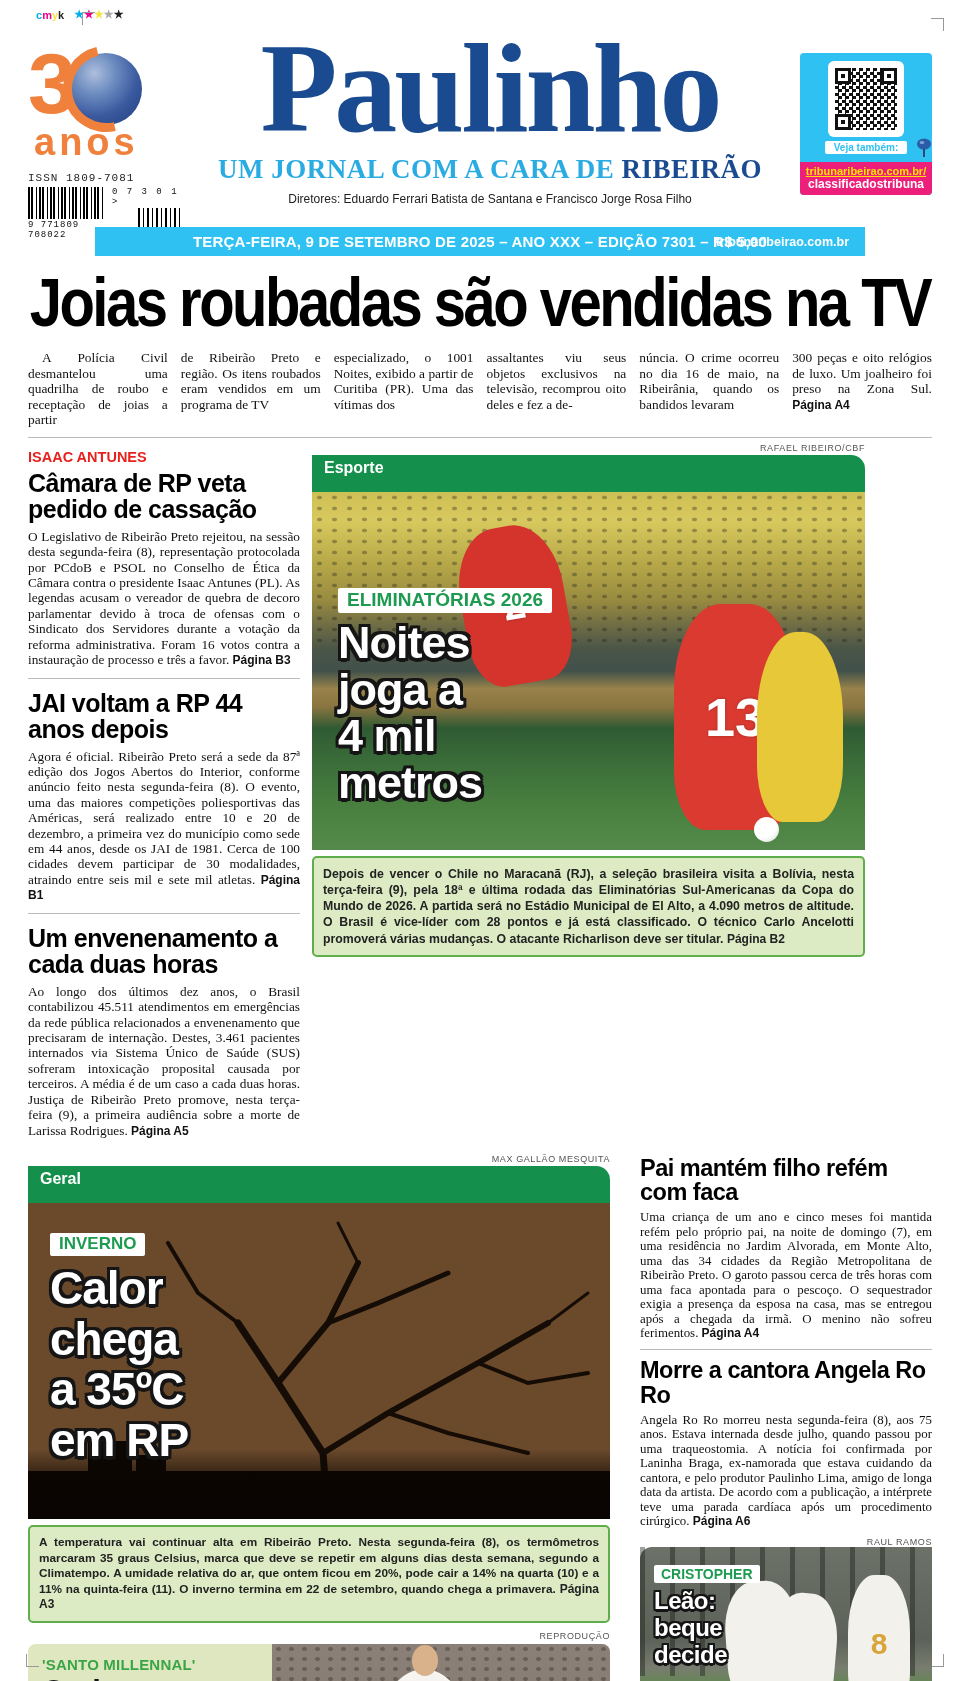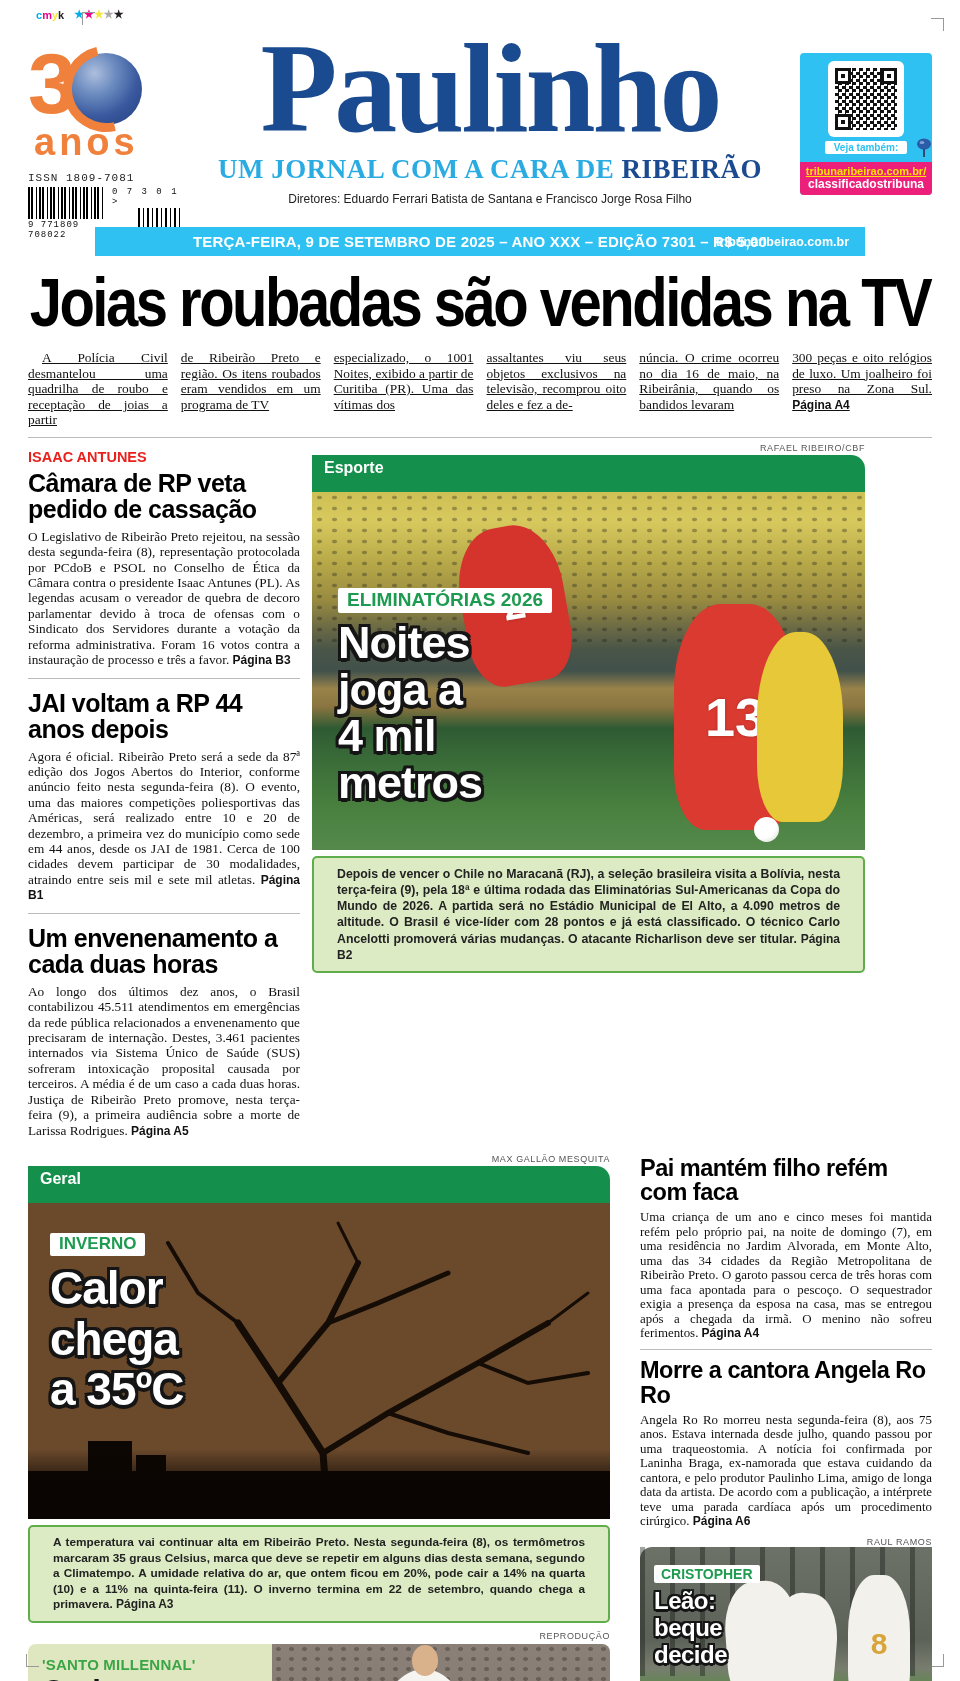--- a/index.html
+++ b/index.html
@@ -75,7 +75,7 @@
   .lead-hl { font:bold 58px/1 "Liberation Sans",sans-serif; letter-spacing:-2.5px; text-align:center;
     color:#000; transform:scale(1.0,1.18); transform-origin:top center; }
   .lead-cols { display:flex; gap:13px; margin-top:8px; }
-  .lead-col { flex:1; font:13.4px/1.16 "Liberation Serif",serif; text-align:justify;text-decoration:underline; }
+  .lead-col { flex:1; font:13.4px/1.16 "Liberation Serif",serif; text-align:justify; }
   .lead-col.first { text-indent:14px; }
   .pref { font:bold 12px "Liberation Sans",sans-serif; }
   .rule-full { border-top:1px solid #bbb; margin-top:9px; }

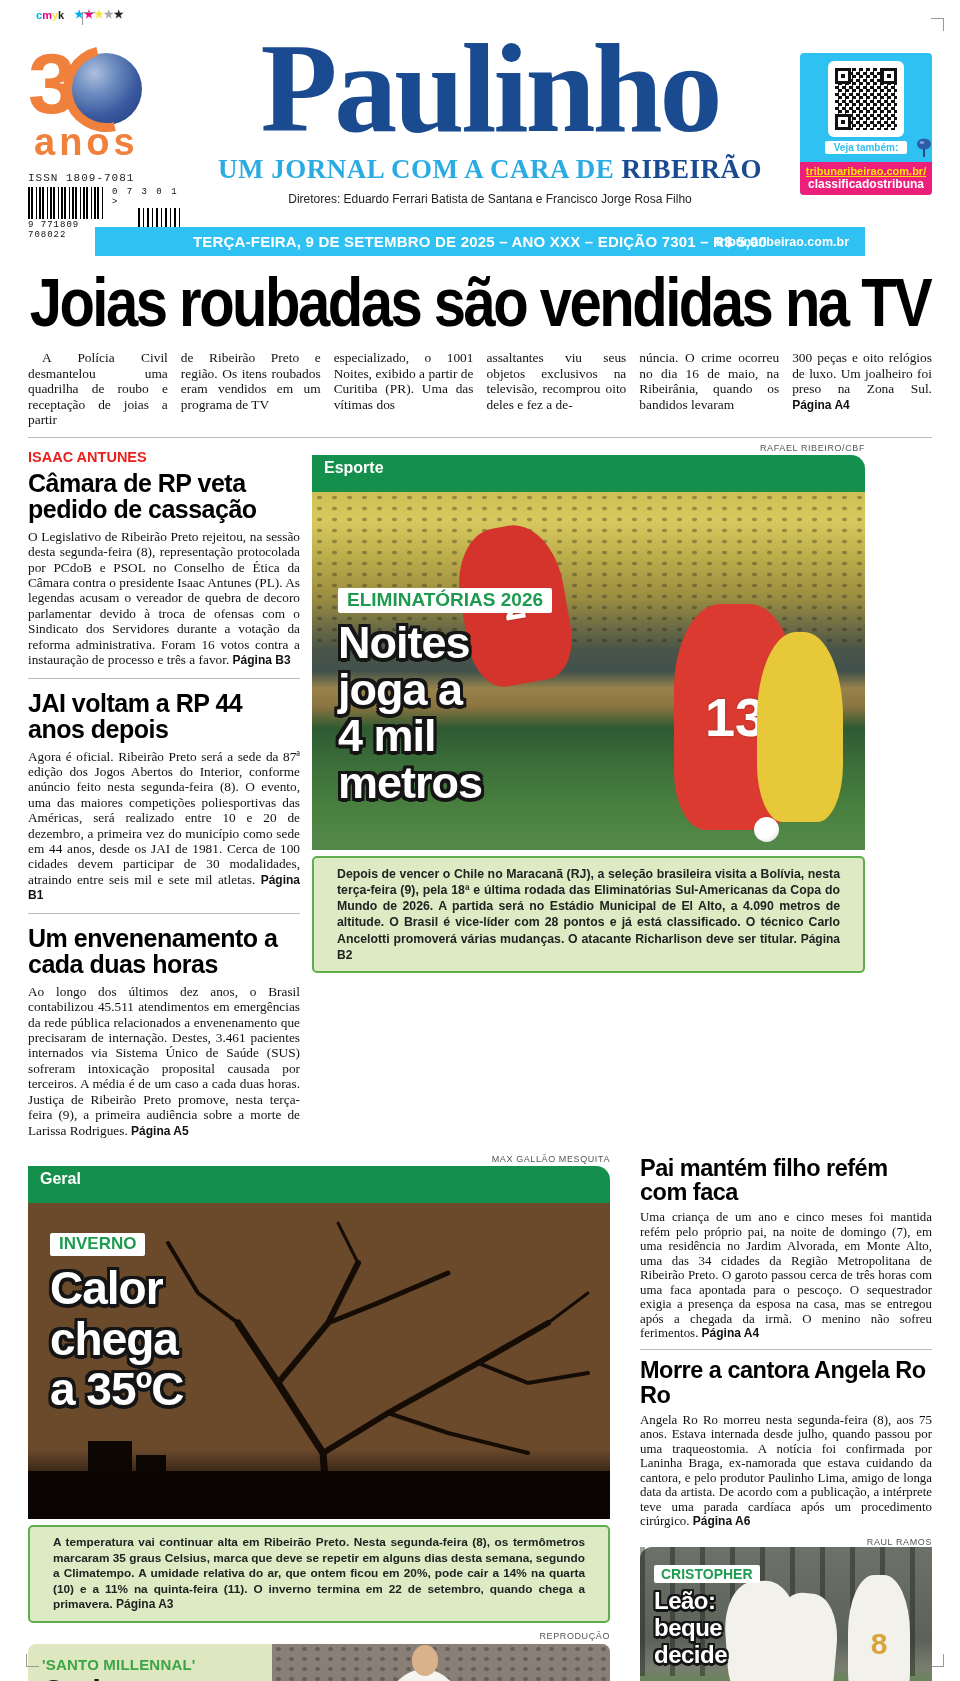--- a/index.html
+++ b/index.html
@@ -113,7 +113,7 @@
   .ov-line { font:bold 45px/1.04 "Liberation Sans",sans-serif; color:#fff; letter-spacing:-1px;
     text-shadow:-3px -3px 0 #151515,3px -3px 0 #151515,-3px 3px 0 #151515,3px 3px 0 #151515,-3px 0 0 #151515,3px 0 0 #151515,0 -3px 0 #151515,0 4px 0 #151515; }
   .caption-box { margin-top:6px; background:#dcebc4; border:2px solid #5fae4b; border-radius:5px;
-    padding:8px 23px; font:bold 12.3px/1.32 "Liberation Sans",sans-serif; color:#222; text-align:justify; }
+    padding:8px 9px; font:bold 12.3px/1.32 "Liberation Sans",sans-serif; color:#222; text-align:justify; }
 
   
   .rowB { display:flex; gap:30px; margin-top:6px; }

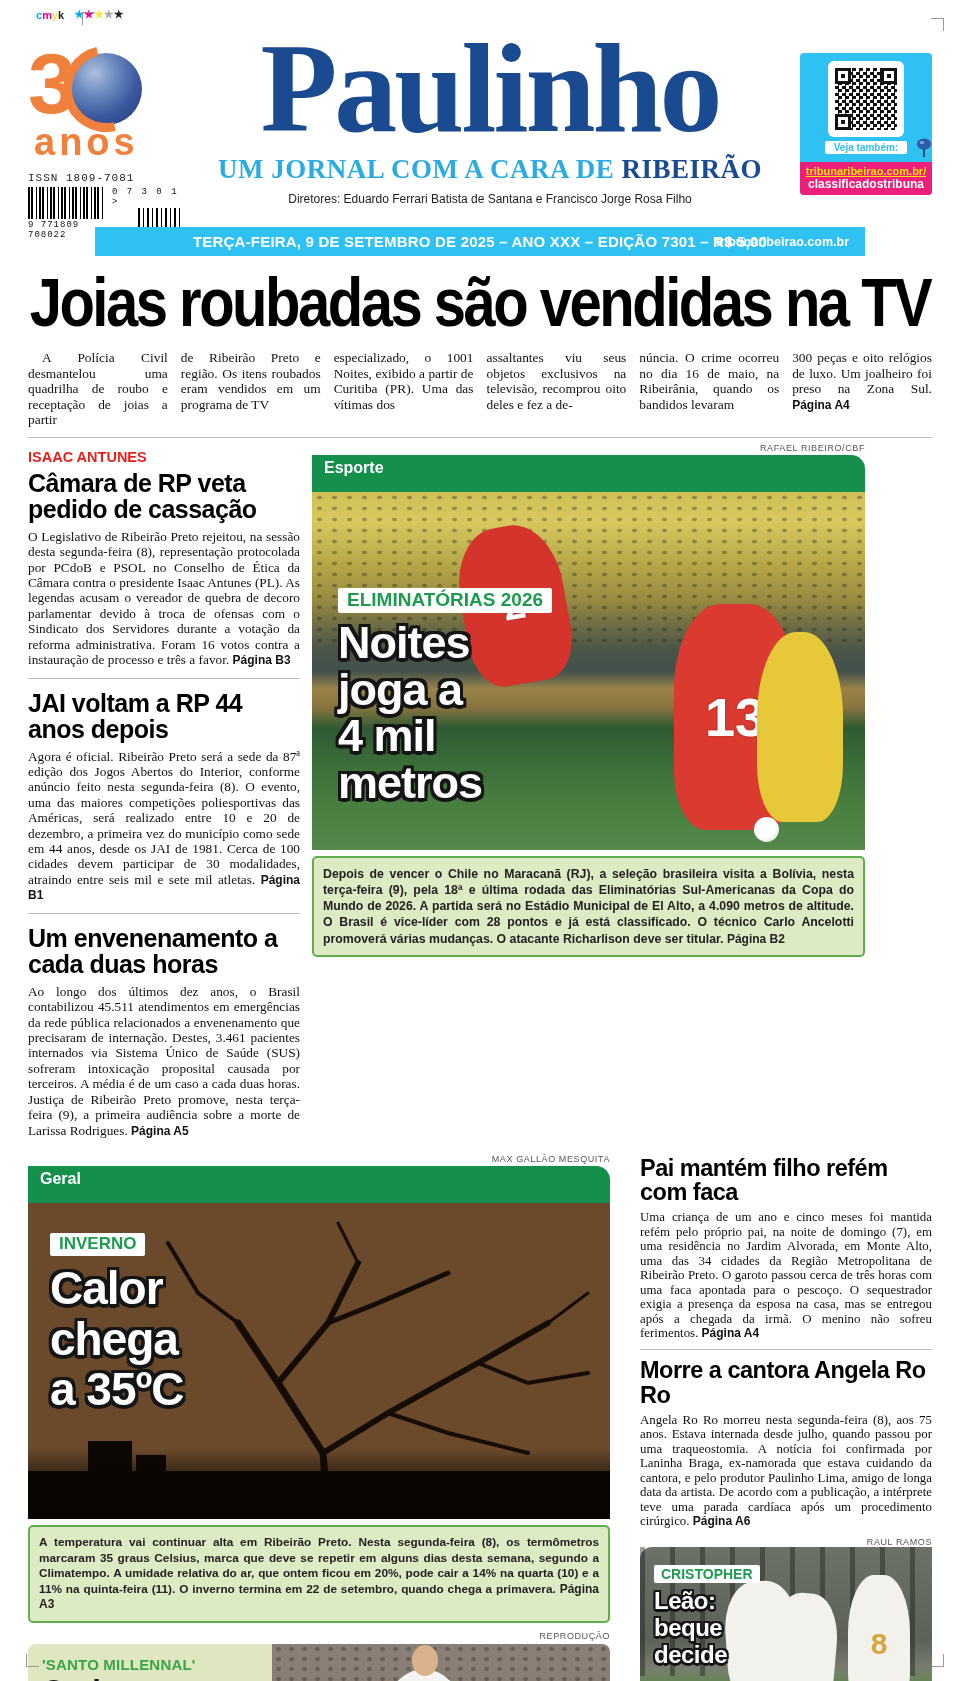--- a/index.html
+++ b/index.html
@@ -322,6 +322,7 @@
               <div class="ov-line">Calor</div>
               <div class="ov-line">chega</div>
               <div class="ov-line">a 35ºC</div>
+              <div class="ov-line">em RP</div>
             </div>
           </div>
         </div>

